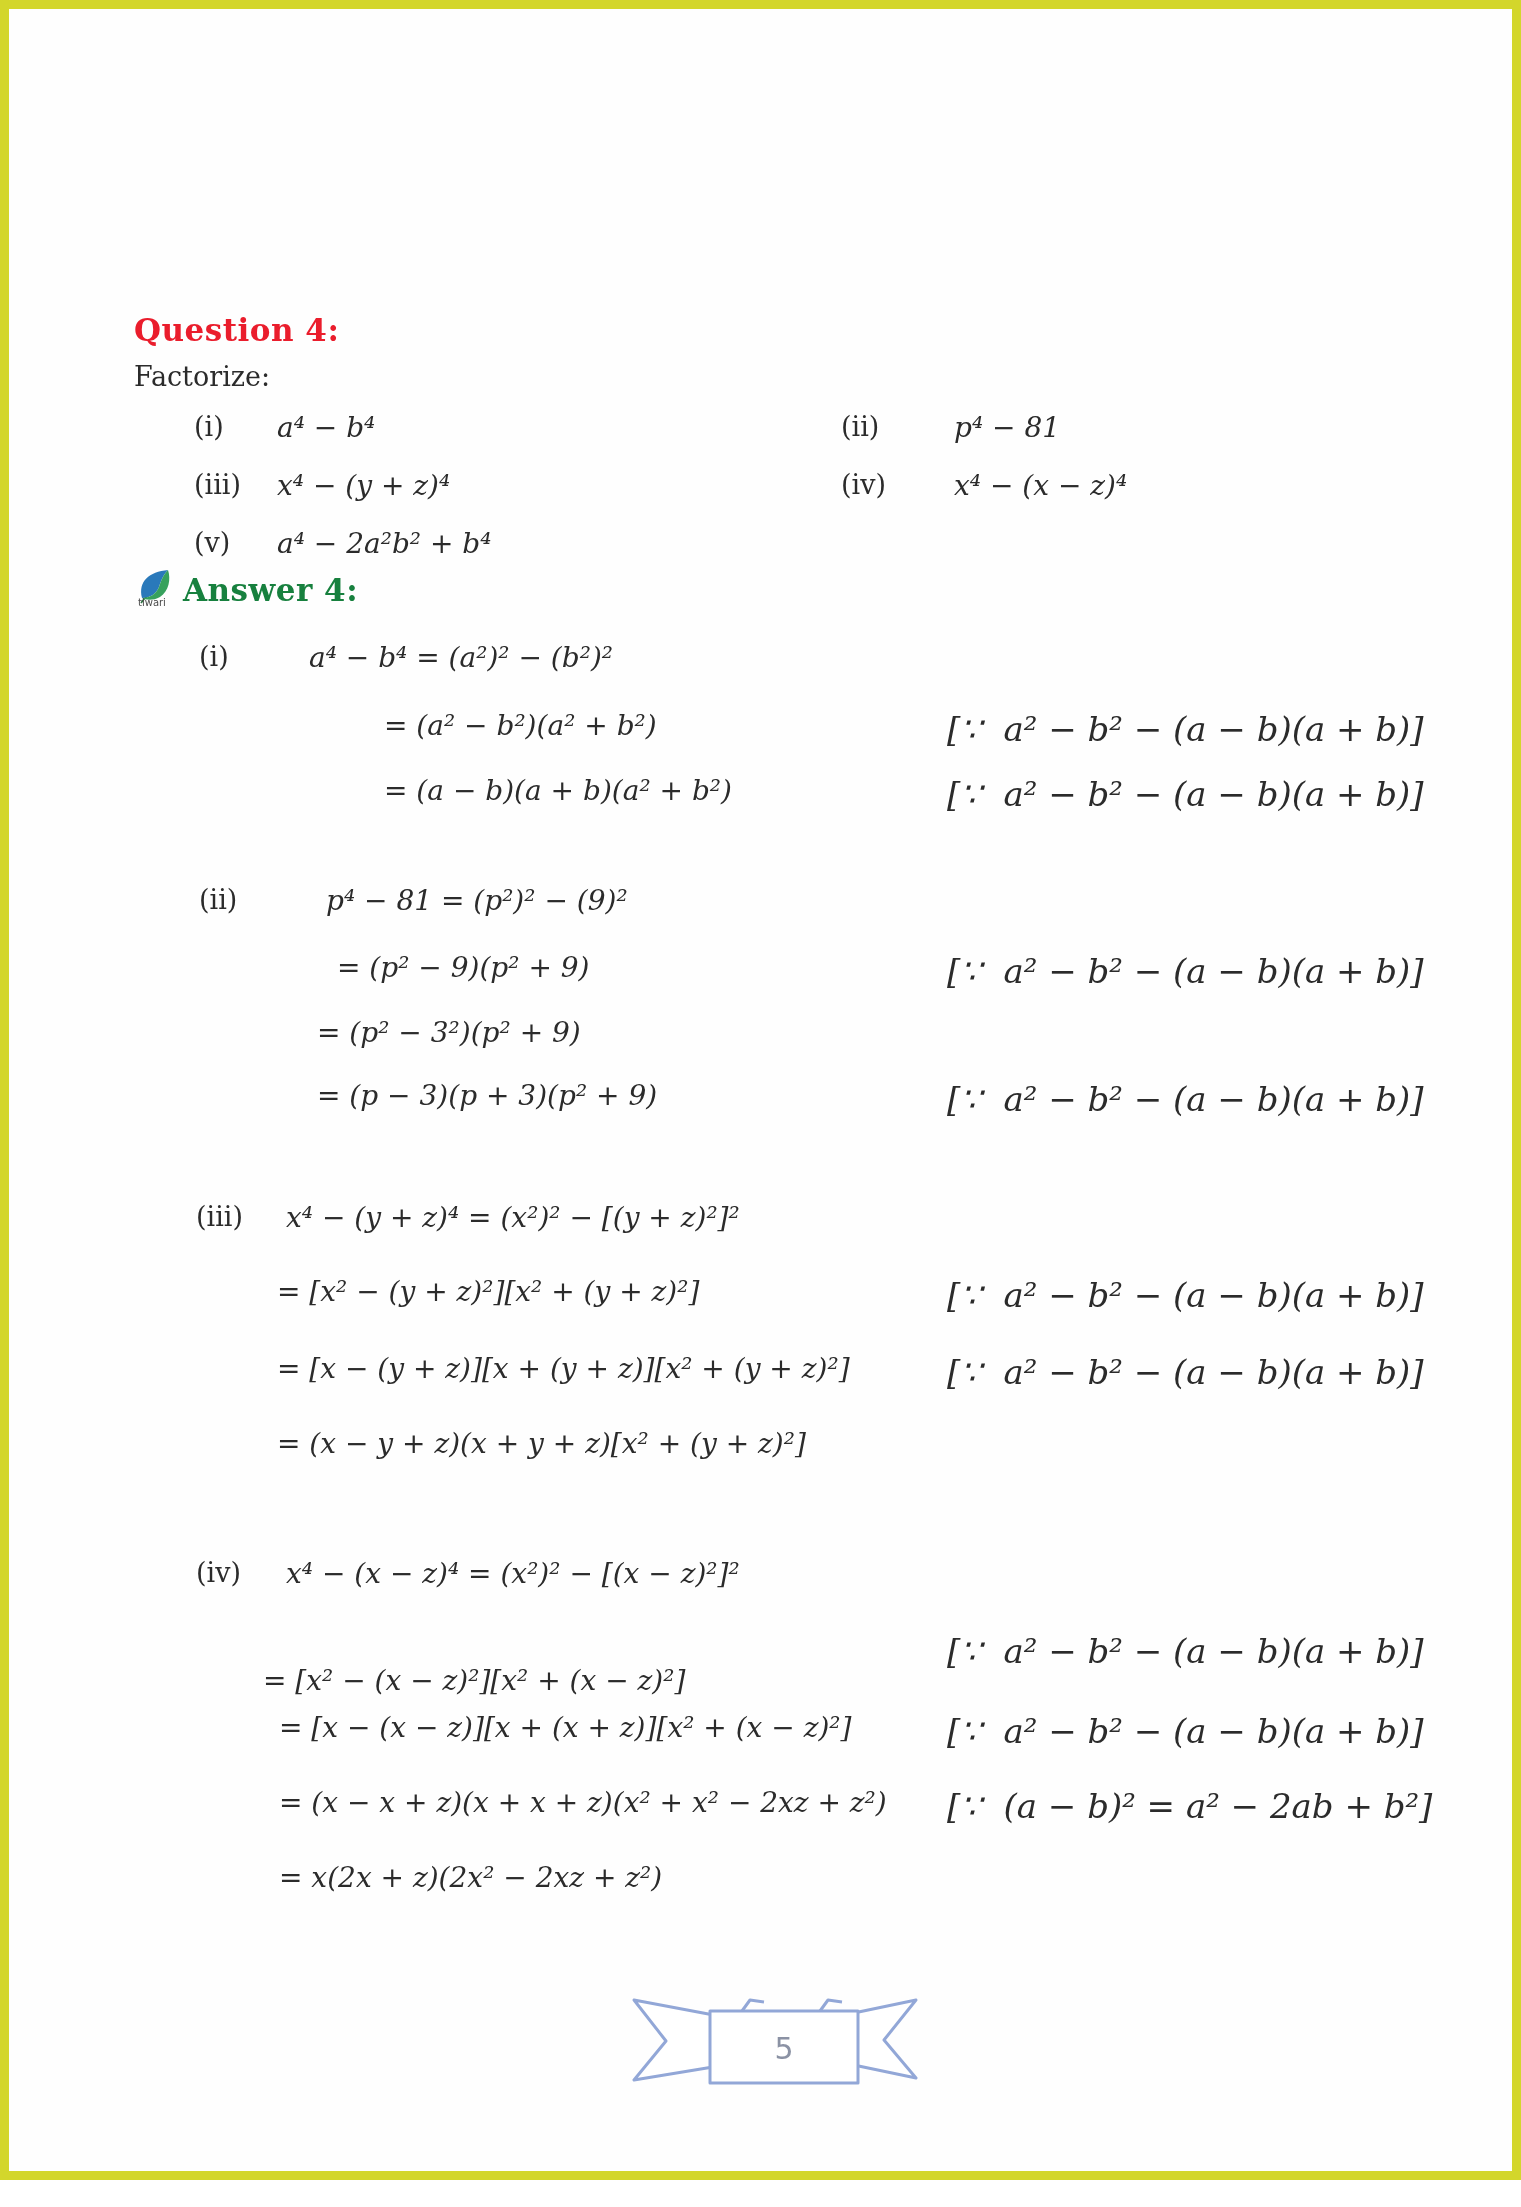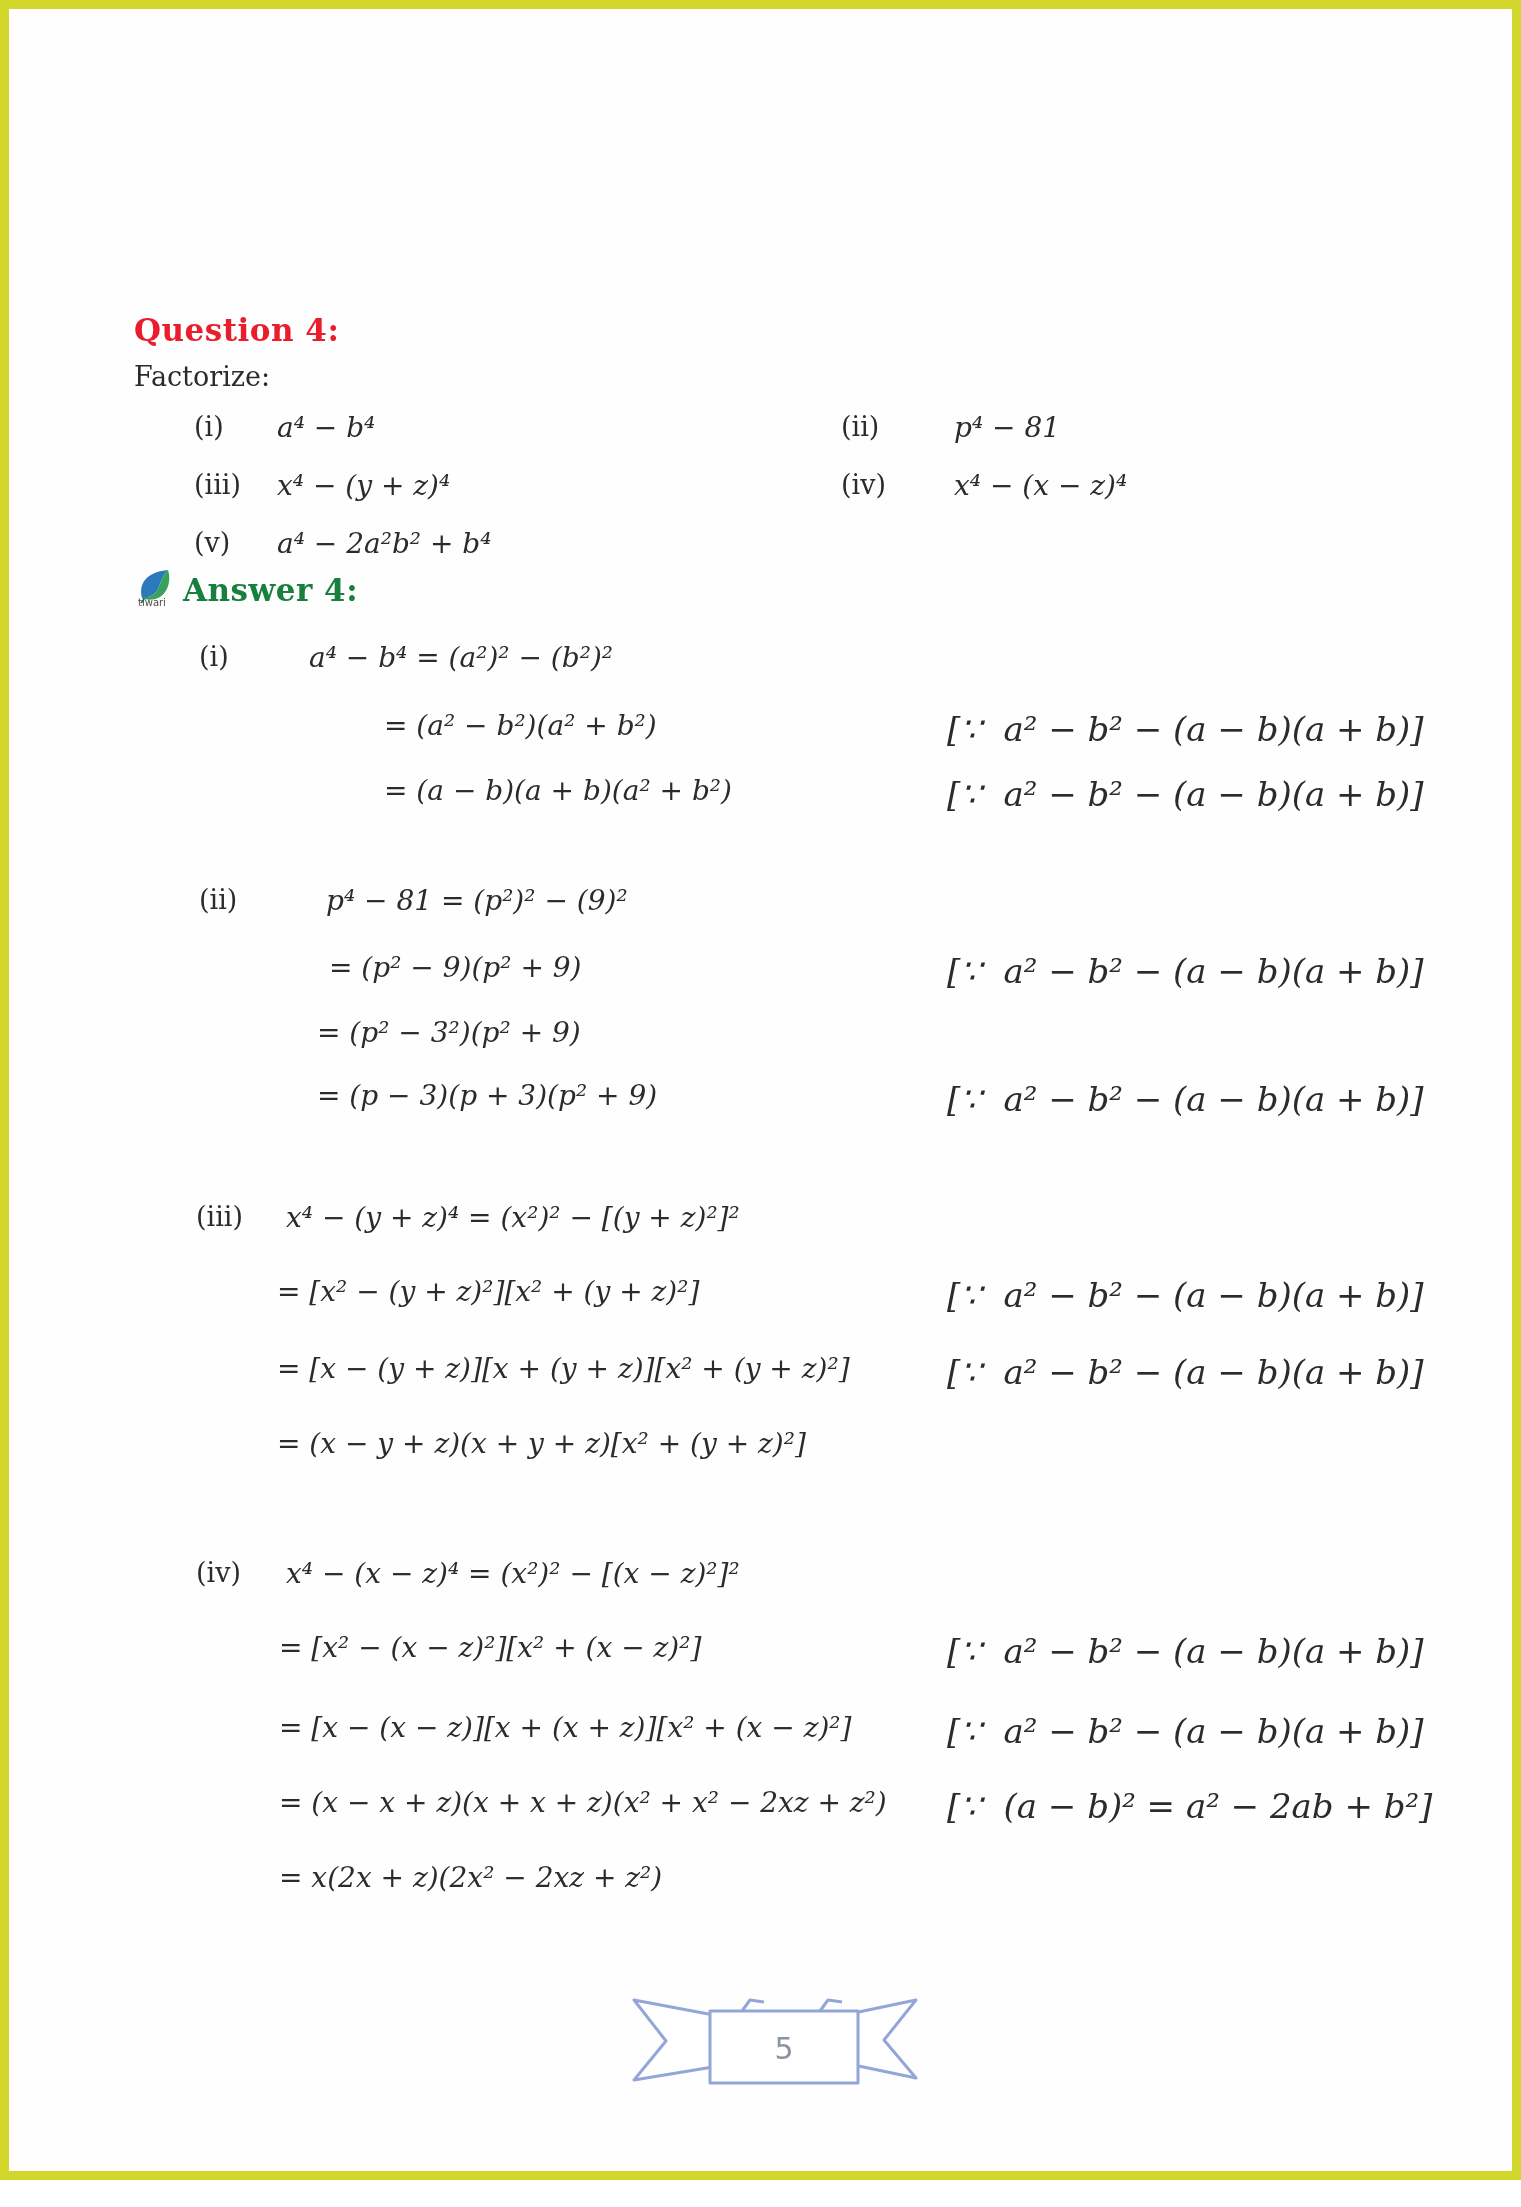--- a/index.html
+++ b/index.html
@@ -93,7 +93,7 @@
     <span class="abs eq" style="left:317px;">p⁴ − 81 = (p²)² − (9)²</span>
   </div>
   <div class="eq-row" style="top:942px;">
-    <span class="abs eq" style="left:320px;">= (p² − 9)(p² + 9)</span>
+    <span class="abs eq" style="left:328px;">= (p² − 9)(p² + 9)</span>
     <span class="note note-pos">[∵  a² − b² − (a − b)(a + b)]</span>
   </div>
   <div class="eq-row" style="top:1007px;">

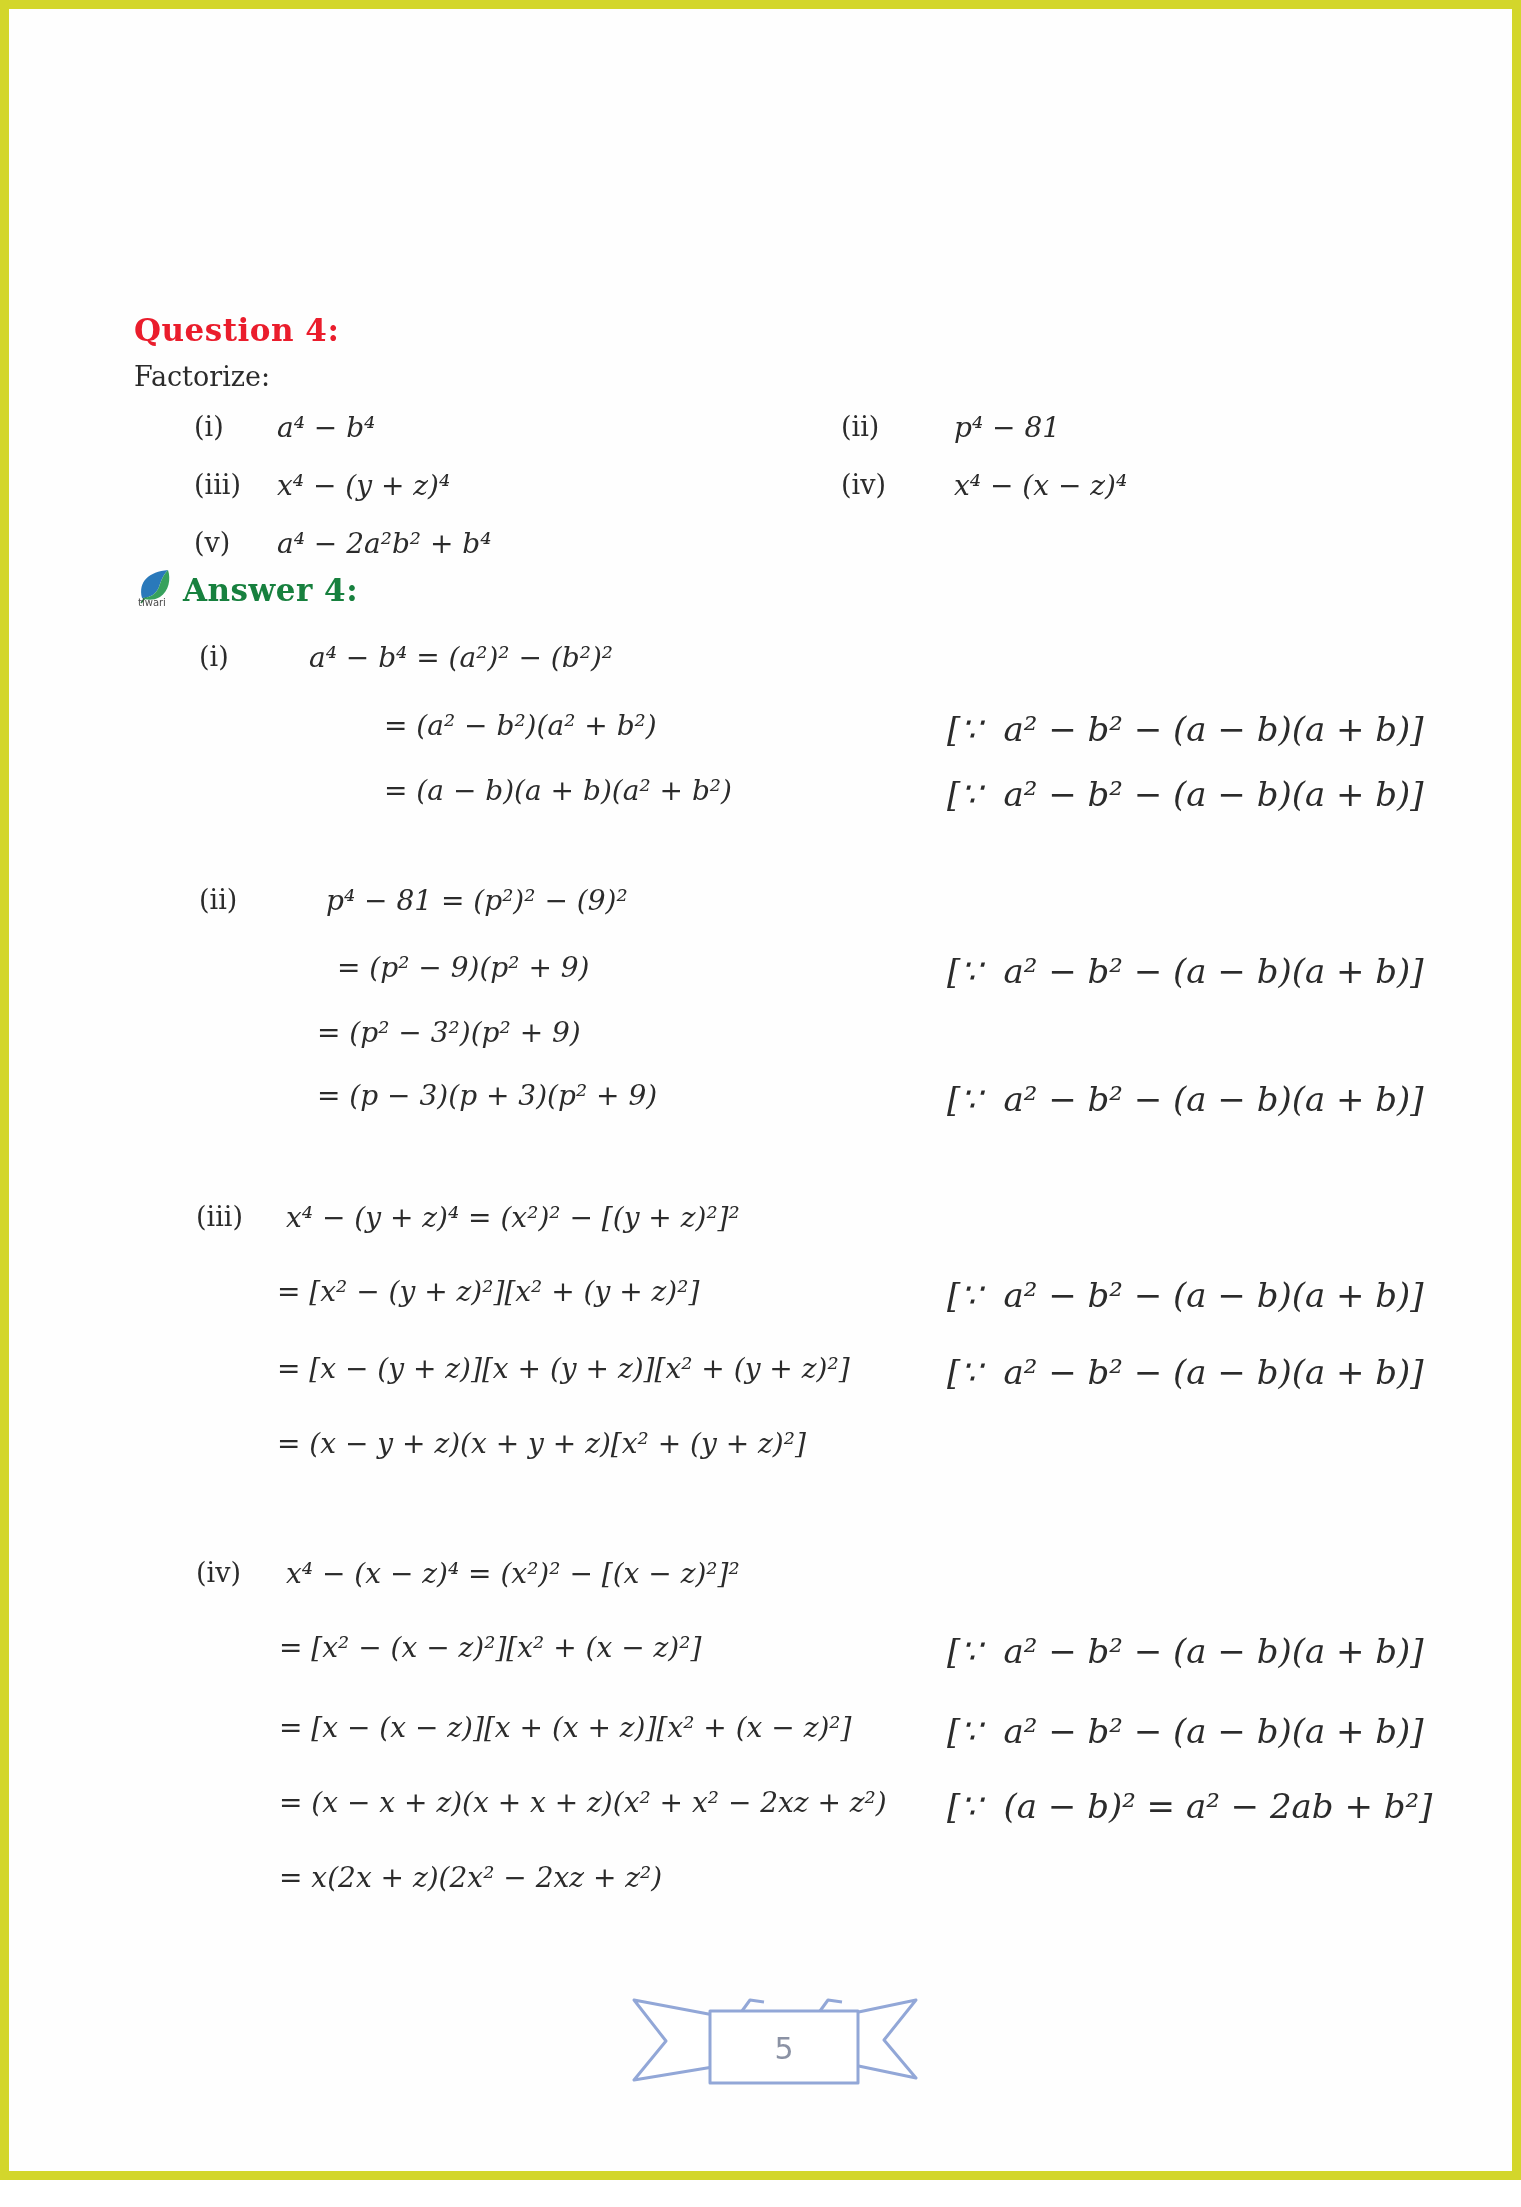--- a/index.html
+++ b/index.html
@@ -125,7 +125,7 @@
     <span class="abs eq" style="left:277px;">x⁴ − (x − z)⁴ = (x²)² − [(x − z)²]²</span>
   </div>
   <div class="eq-row" style="top:1622px;">
-    <span class="abs eq" style="left:270px;">= [x² − (x − z)²][x² + (x − z)²]</span>
+    <span class="abs eq" style="left:254px;margin-top:33px;">= [x² − (x − z)²][x² + (x − z)²]</span>
     <span class="note note-pos">[∵  a² − b² − (a − b)(a + b)]</span>
   </div>
   <div class="eq-row" style="top:1702px;">

